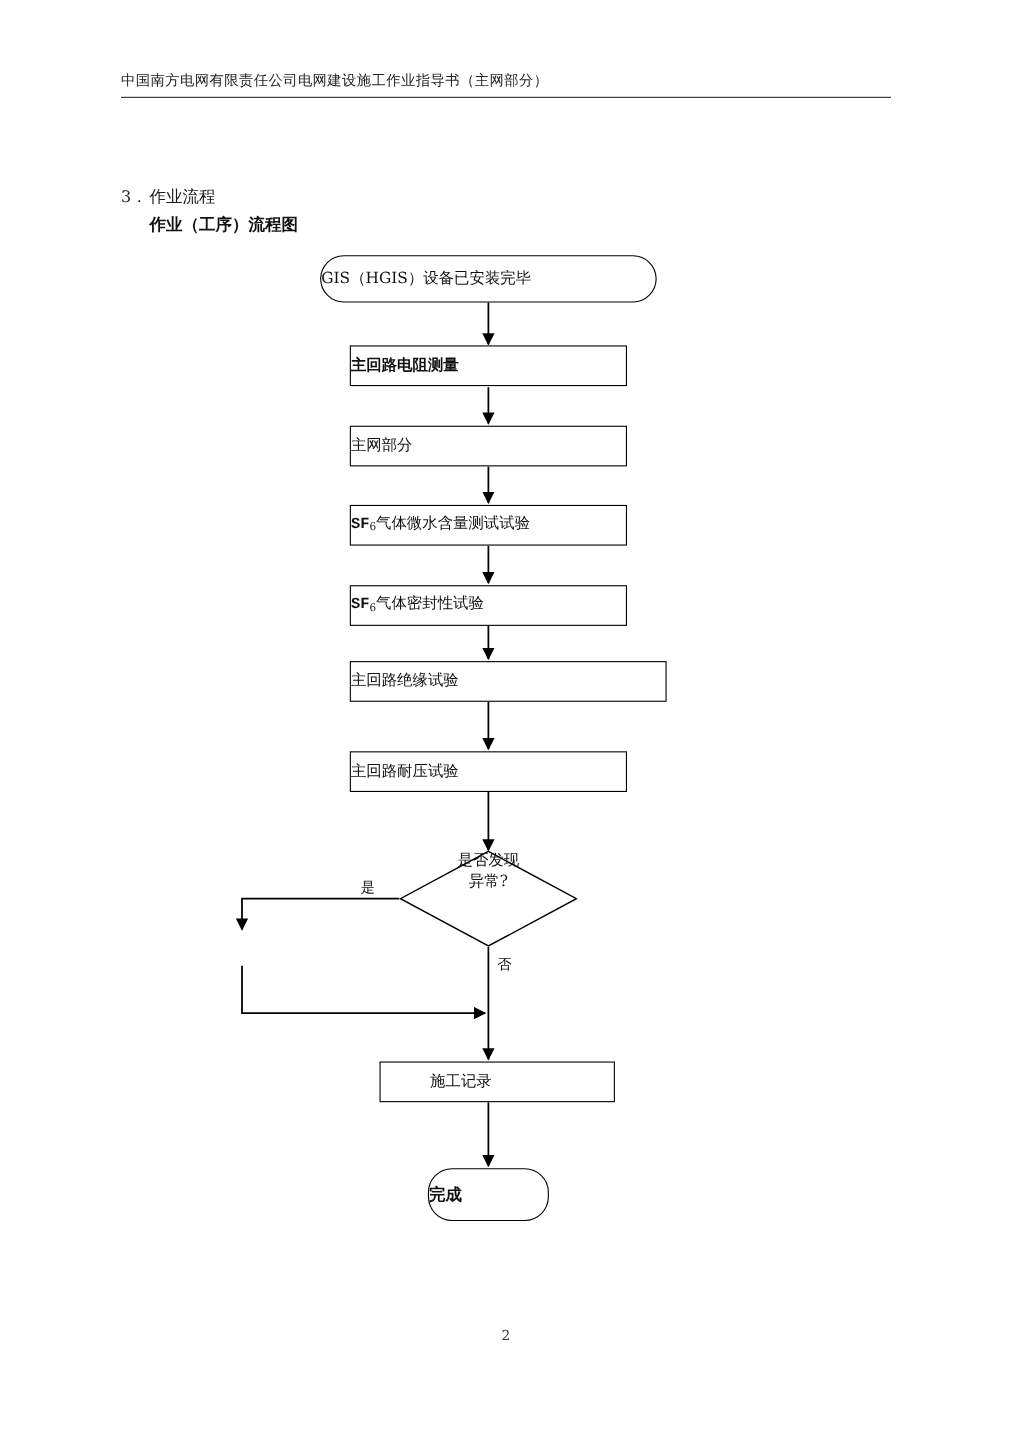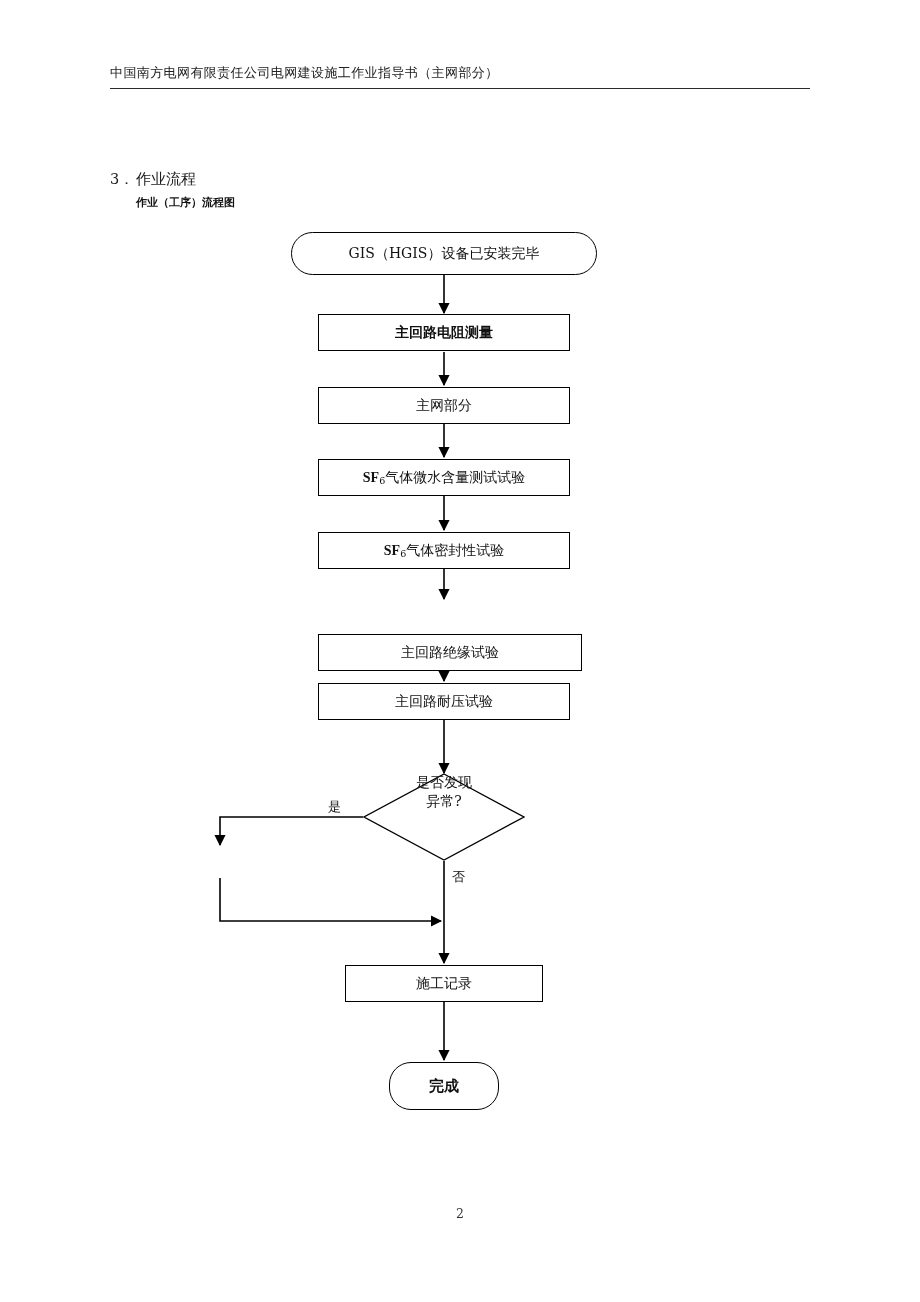--- a/index.html
+++ b/index.html
@@ -62,7 +62,7 @@
     position: absolute;
     left: 136px;
     top: 195px;
-    font-size: 11px;
+    font-size: 15px;
     font-weight: bold;
     font-family: "DejaVu Sans", "Liberation Sans", sans-serif;
     color: #111;

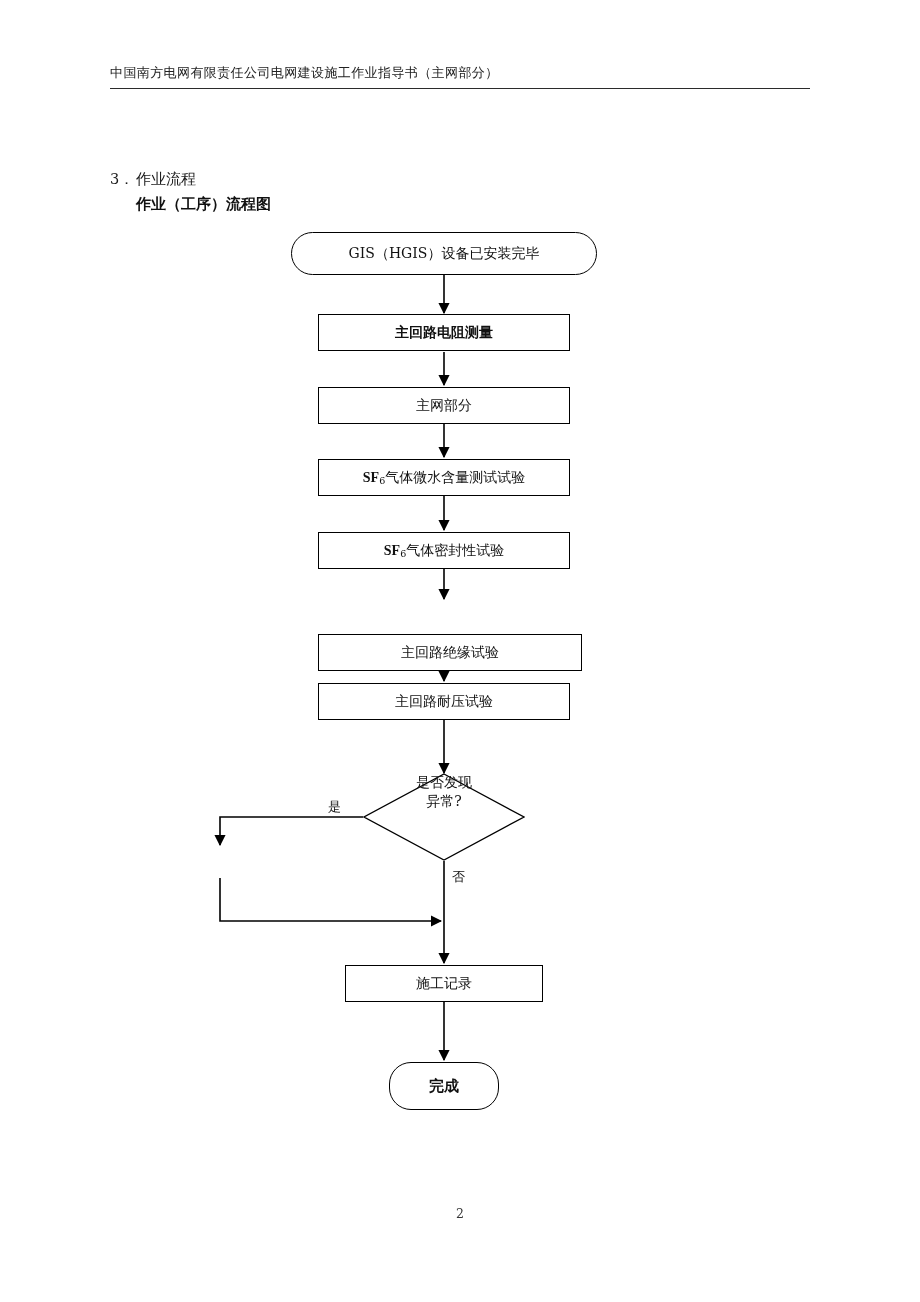--- a/index.html
+++ b/index.html
@@ -82,7 +82,7 @@
     box-sizing: border-box;
     display: flex;
     align-items: center;
-    justify-content: center;
+    justify-content: flex-start;
     text-align: center;
     background: #ffffff;
     border: 1.3px solid #000000;

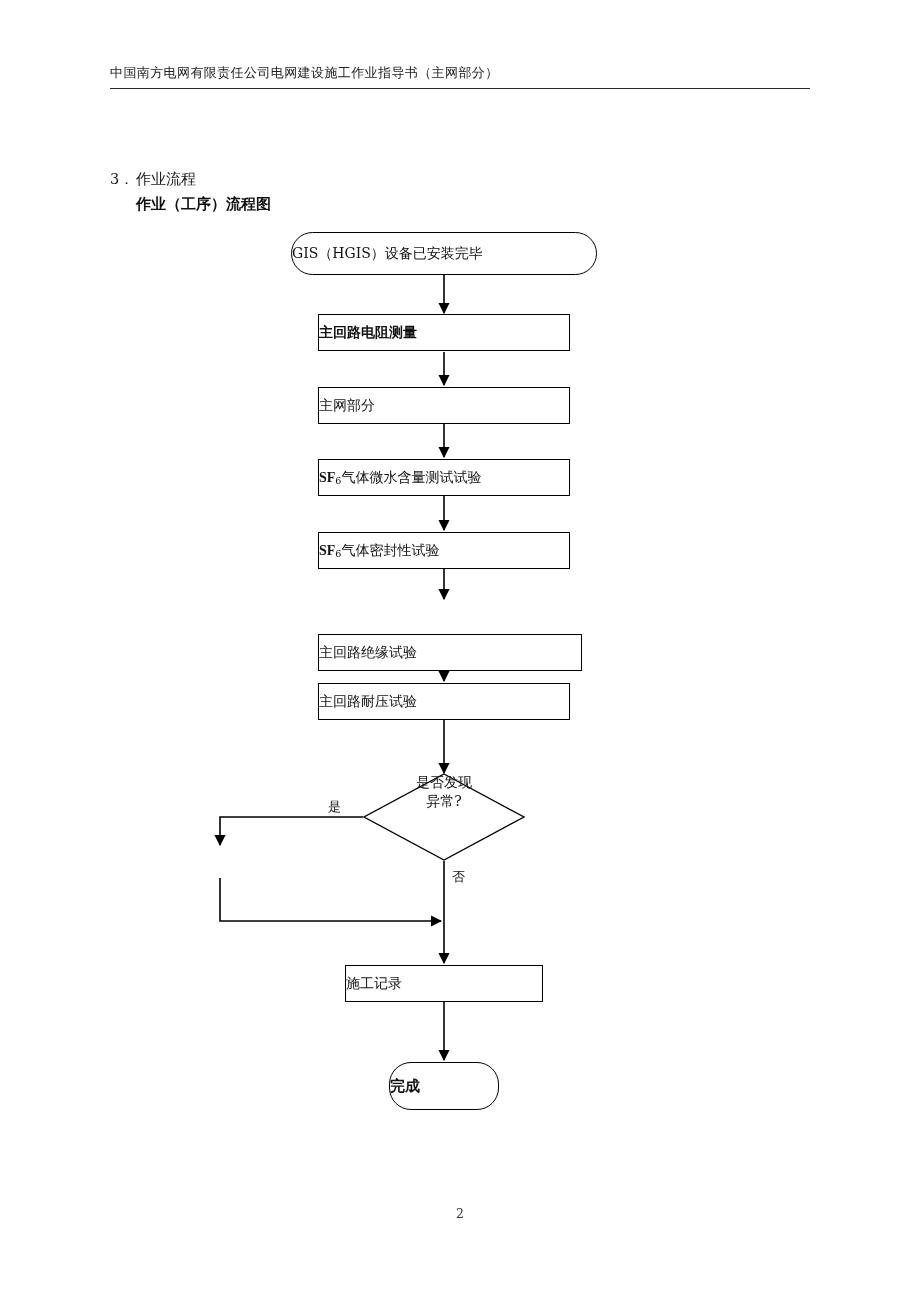--- a/index.html
+++ b/index.html
@@ -108,7 +108,7 @@
     vertical-align: -0.22em;
   }
   .sf-prefix {
-    font-family: Liberation Serif, serif;
+    font-family: Liberation Mono, monospace;
     font-weight: bold;
   }
 

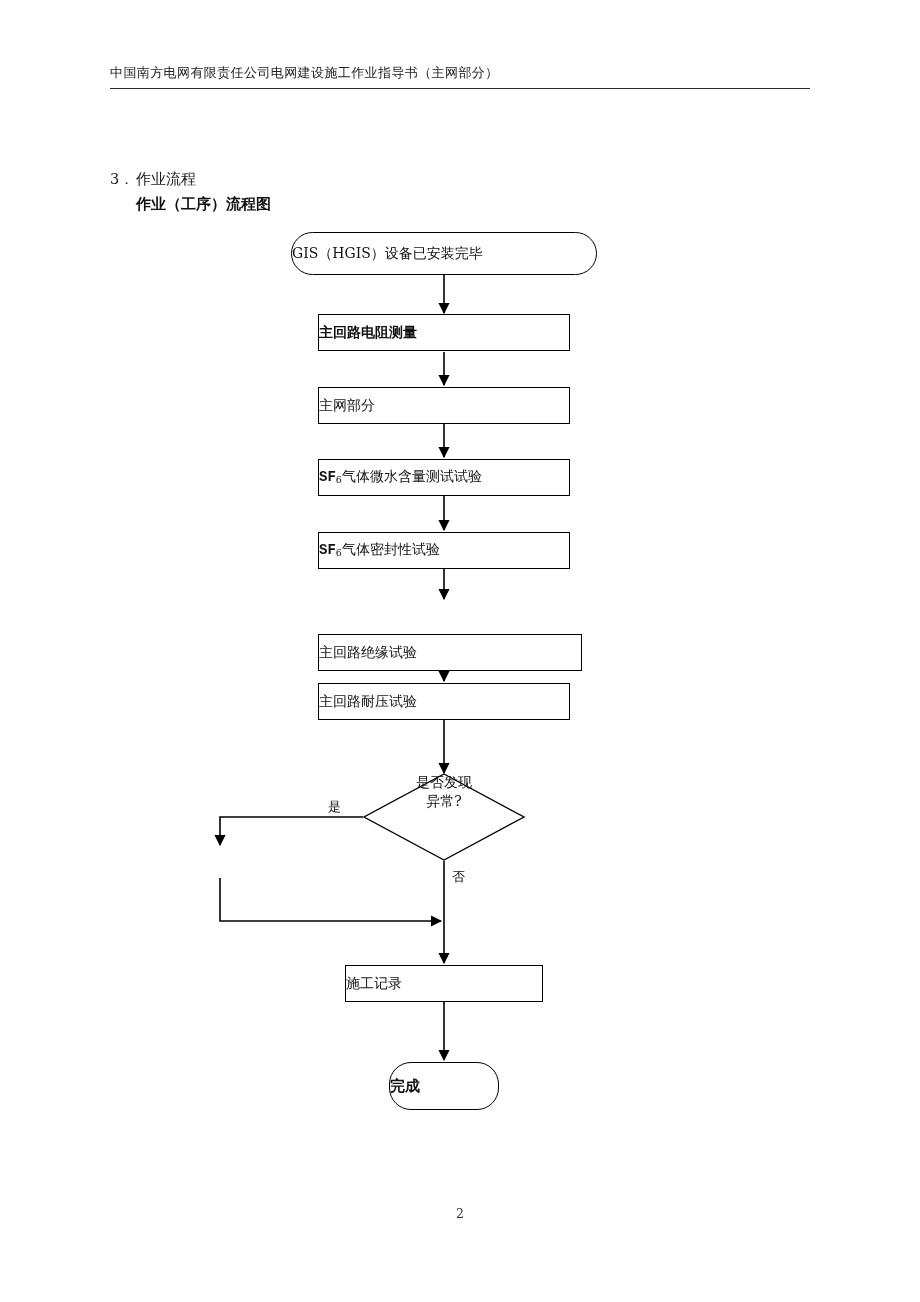--- a/index.html
+++ b/index.html
@@ -226,7 +226,7 @@
       <span class="label"><span class="sf-prefix">SF</span><sub>6</sub><span>气体密封性试验</span></span>
     </div>
 
-    <div class="node process" style="left:318px; top:601px; width:264px; height:37px;margin-top:33px;">
+    <div class="node process" style="left:318px; top:601px; width:288px; height:37px;">
       <span class="label">主回路绝缘试验</span>
     </div>
 

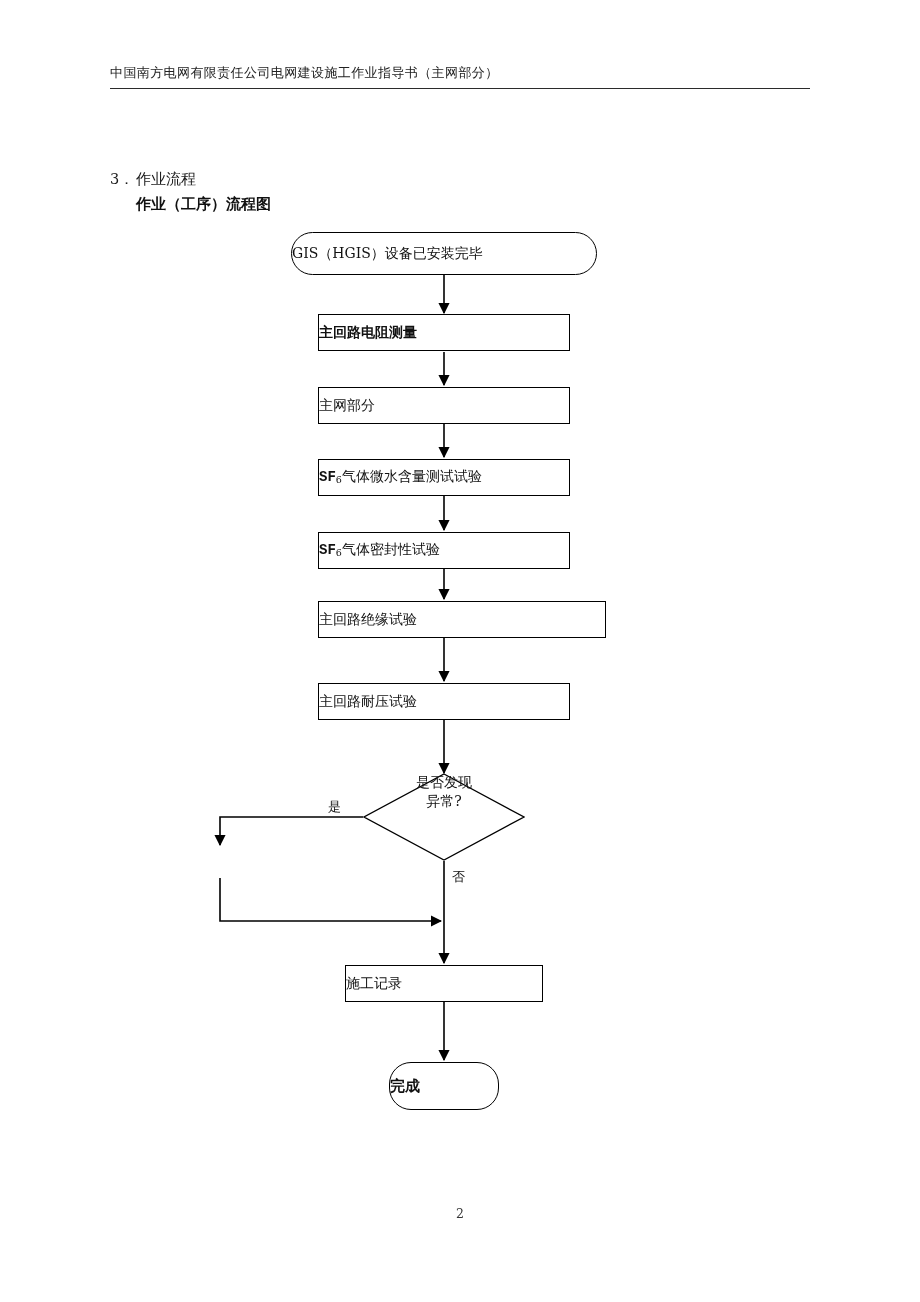--- a/index.html
+++ b/index.html
@@ -250,7 +250,7 @@
     <div class="branch-label" style="left:452px; top:868px;">否</div>
 
 
-    <div class="node process" style="left:345px; top:965px; width:198px; height:37px;">
+    <div class="node process" style="left:345px; top:965px; width:214px; height:37px;padding-left:45px;">
       <span class="label">施工记录</span>
     </div>
 

